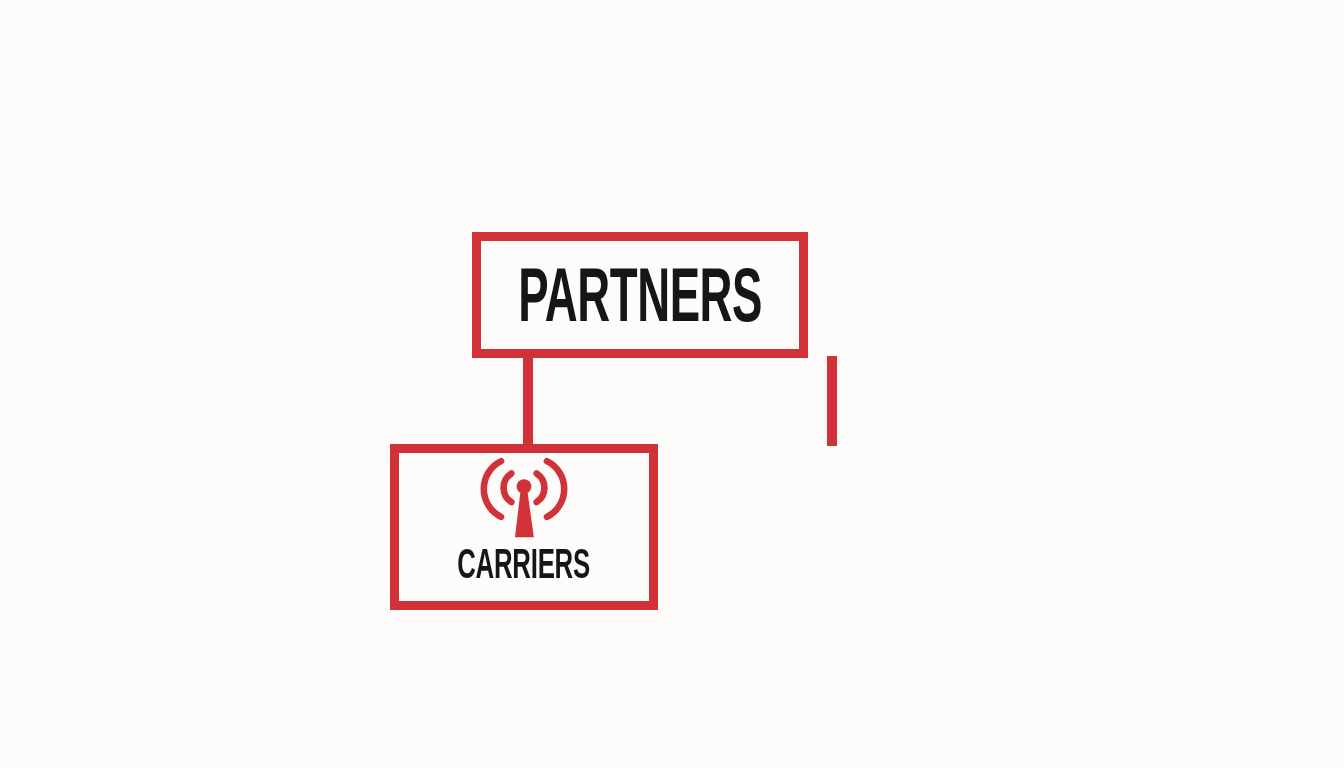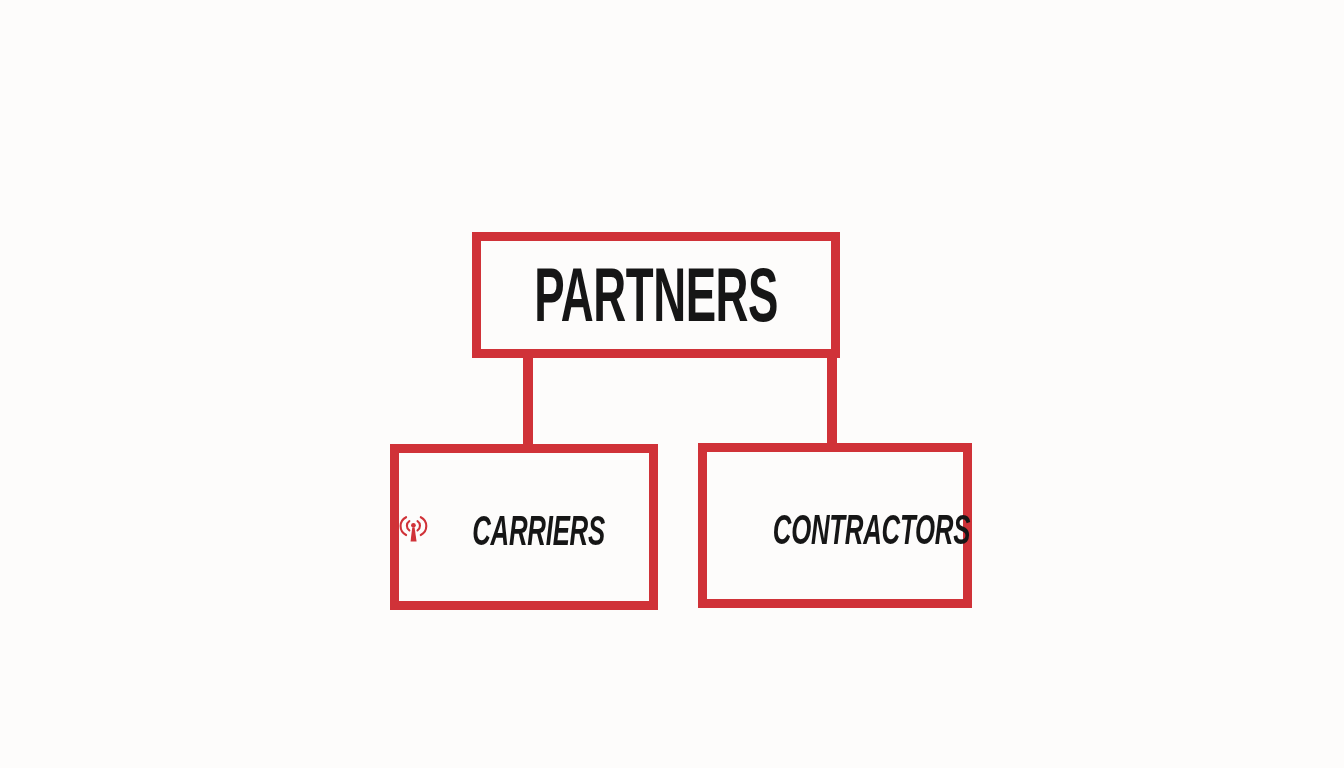--- a/index.html
+++ b/index.html
@@ -48,7 +48,7 @@
   .node-root {
     left: 472px;
     top: 232px;
-    width: 368px;
+    width: 336px;
     height: 126px;
   }
   .node-root .node-label {

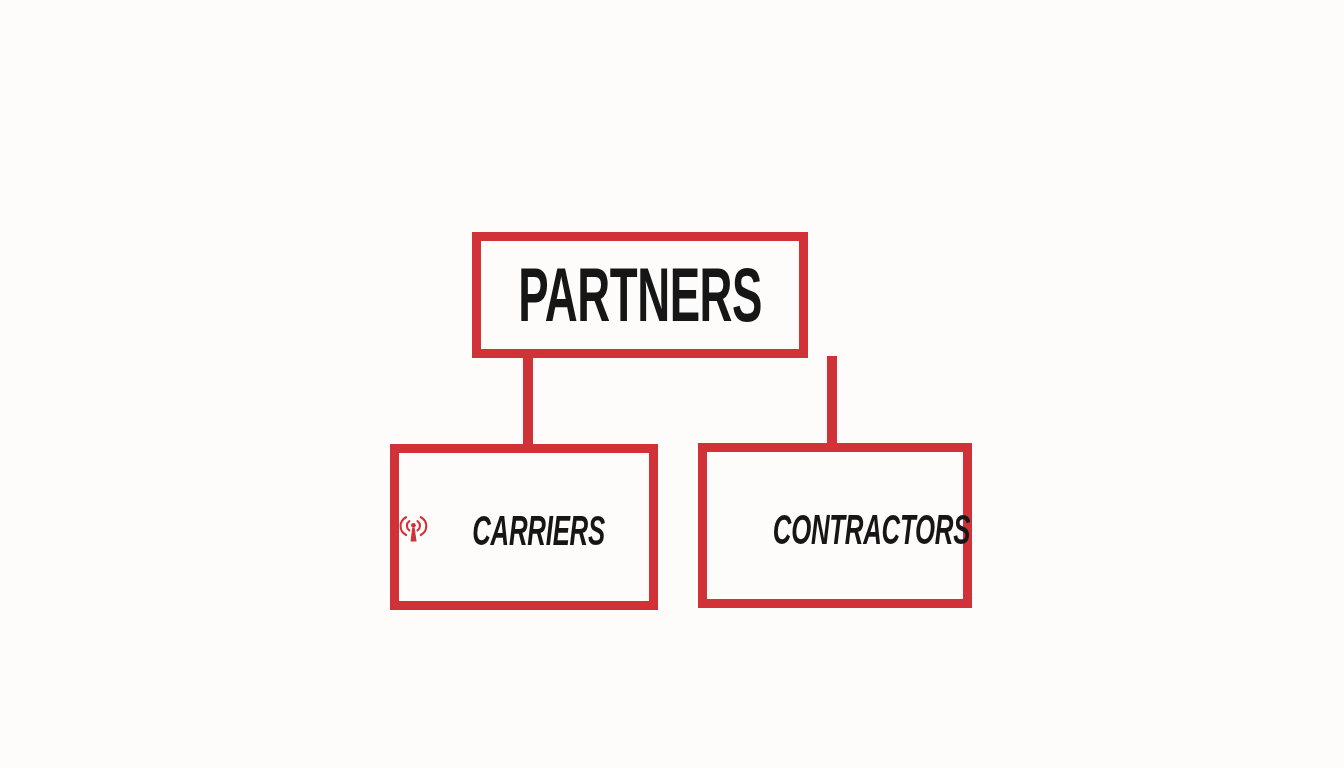--- a/index.html
+++ b/index.html
@@ -58,10 +58,9 @@
     color: var(--text);
   }
   .node-child {
-    flex-direction: row;
+    flex-direction: column;
     justify-content: flex-start;
     padding-top: 4px;
-    font-style: italic;
   }
   .node-carriers {
     left: 390px;

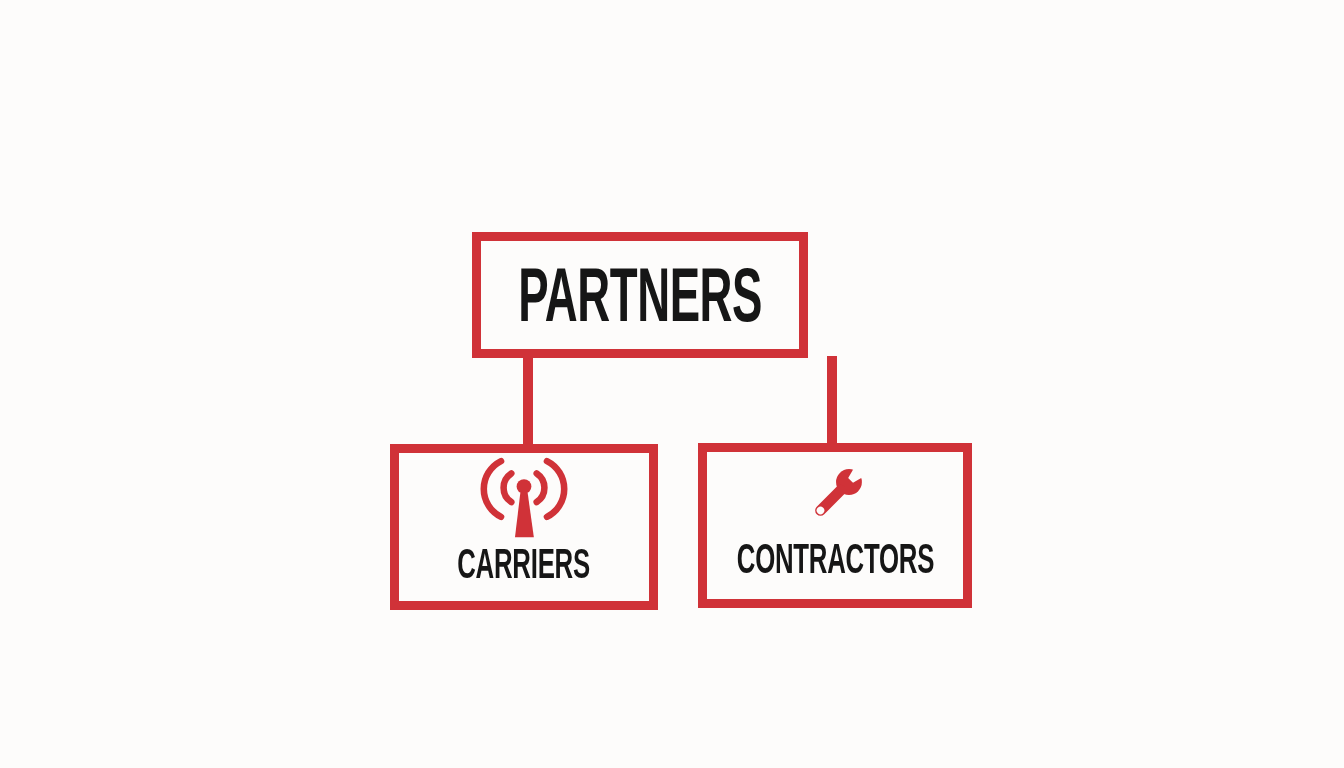--- a/index.html
+++ b/index.html
@@ -124,19 +124,6 @@
     </span>
   </div>
 
-  <div class="node node-child node-contractors">
-    <svg class="icon icon-wrench" viewBox="0 0 100 100" aria-hidden="true">
-      <g transform="rotate(45 50 50)">
-        <circle class="fill-red" cx="50" cy="24" r="17"></circle>
-        <polygon class="fill-bg" points="40,0 60,0 54.5,21 45.5,21"></polygon>
-        <rect class="fill-red" x="43" y="32" width="14" height="52" rx="7"></rect>
-        <circle class="fill-bg" cx="50" cy="77" r="5"></circle>
-      </g>
-    </svg>
-    <span class="node-label">
-      <span class="squeeze">CONTRACTORS</span>
-    </span>
-  </div>
 
 </div>
 

